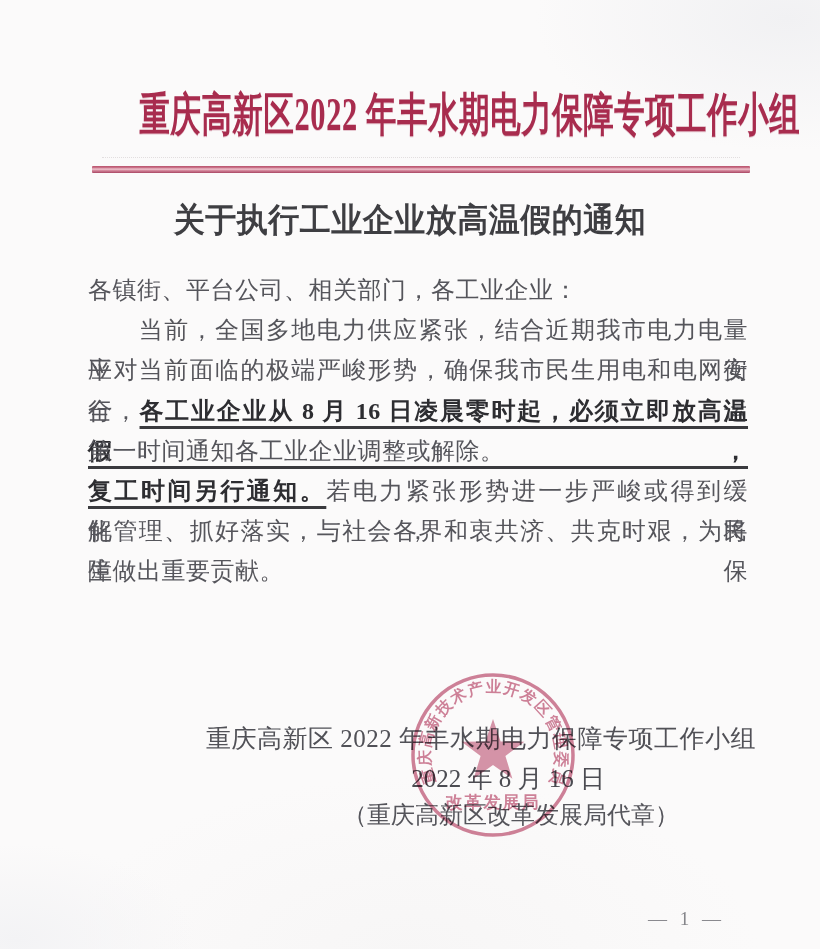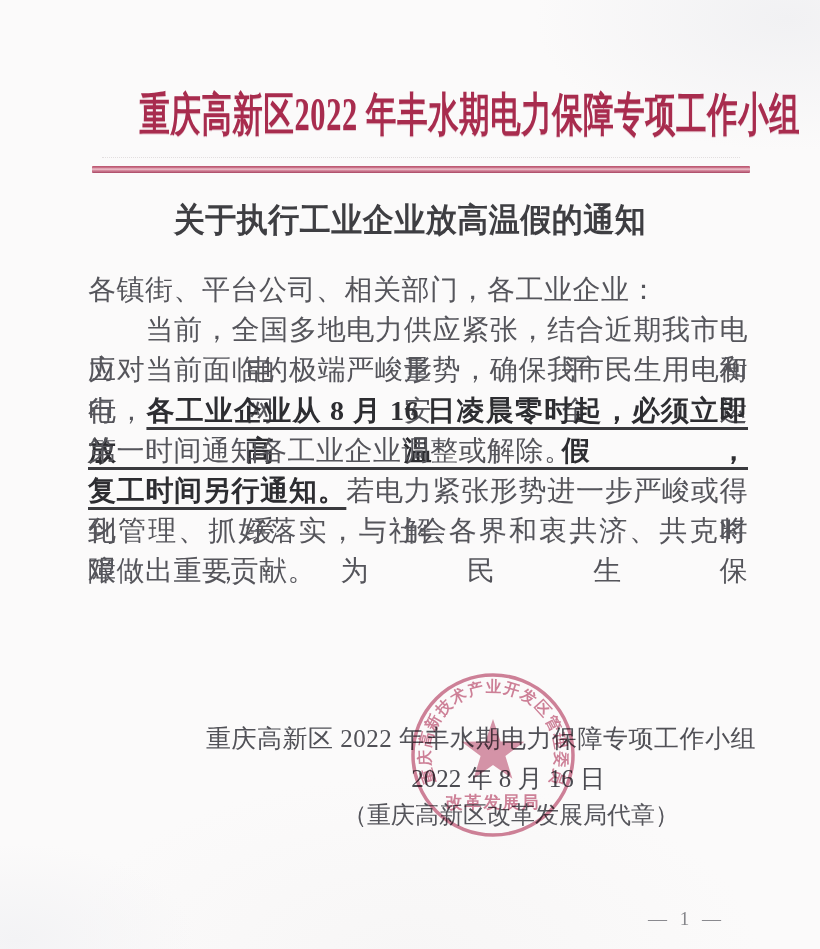--- a/index.html
+++ b/index.html
@@ -44,7 +44,7 @@
   
   .doc-body{
     position:absolute;top:270px;left:88px;width:660px;
-    font-size:28px;color:#55555b;
+    font-size:24px;color:#55555b;
     letter-spacing:0.5px;
   }
   .body-line{

